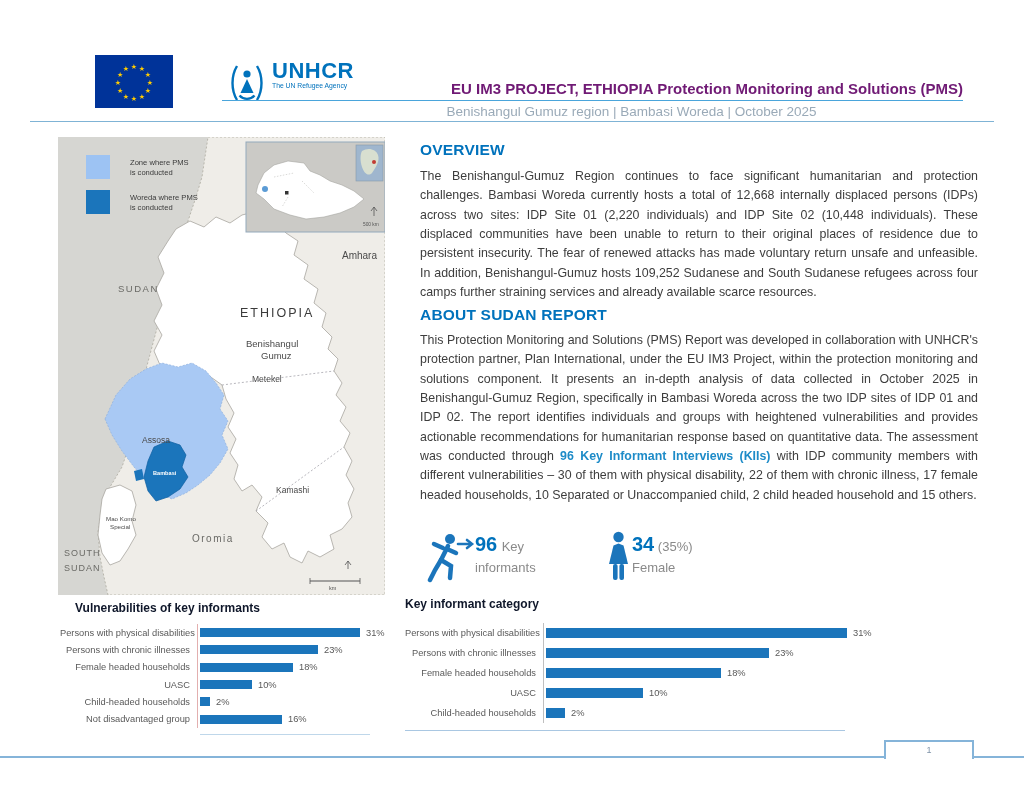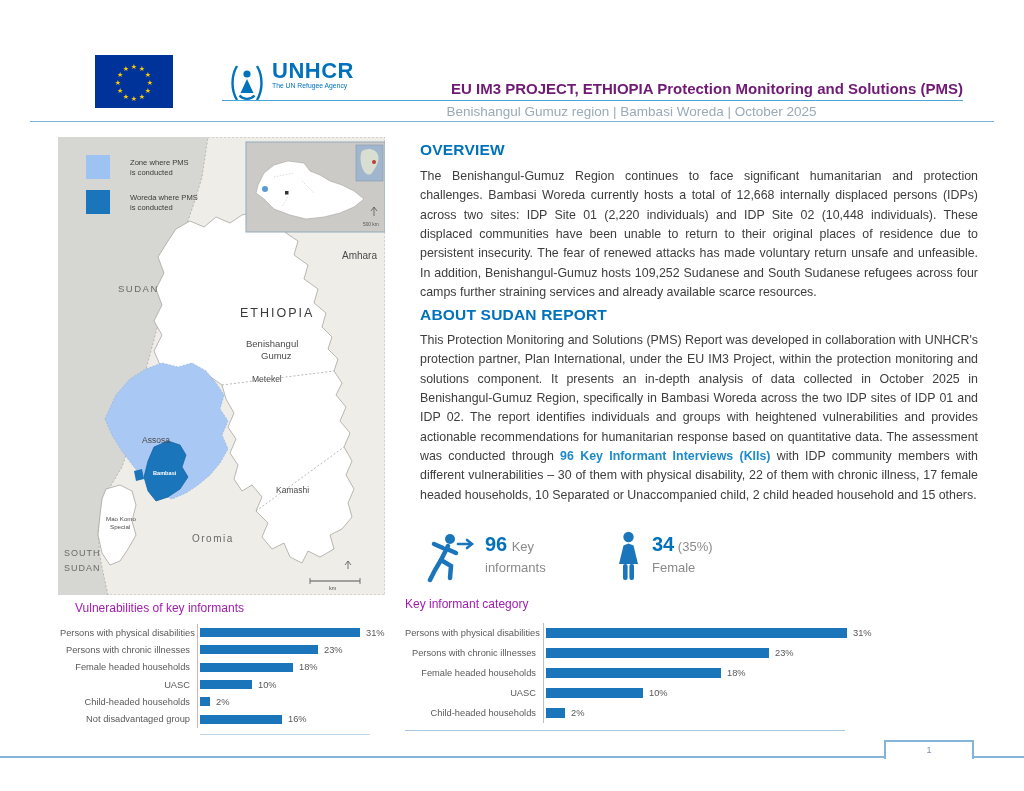--- a/index.html
+++ b/index.html
@@ -29,7 +29,7 @@
   .stats{left:427px;top:531px;width:540px;display:flex;align-items:flex-start;}
   .stat{display:flex;align-items:flex-start;margin-right:34px;}
   .stat svg{flex:0 0 auto;}
-  .stat-text{margin-left:10px;width:96px;line-height:1.3;}
+  .stat-text{width:96px;line-height:1.3;}
   .stat-num{font-size:20px;font-weight:bold;color:#0072BC;}
   .stat-paren,.stat-label{font-size:13px;color:#8a8a8a;}
 

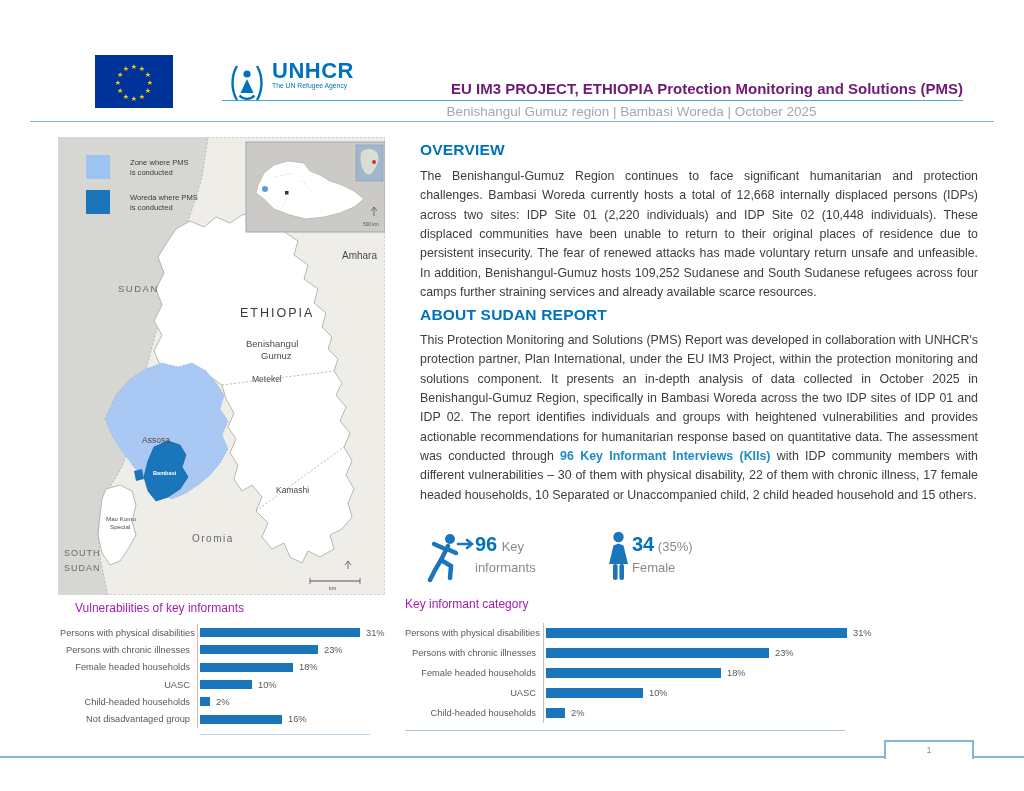--- a/index.html
+++ b/index.html
@@ -34,7 +34,7 @@
   .stat-paren,.stat-label{font-size:13px;color:#8a8a8a;}
 
   
-  .chart-title{font-size:12px;font-weight:normal;color:#a21caf;}
+  .chart-title{font-size:12px;font-weight:bold;color:#0f172a;}
   .crow{display:flex;align-items:center;}
   #chart-left .crow{height:17.3px;}
   #chart-right .crow{height:20px;}

